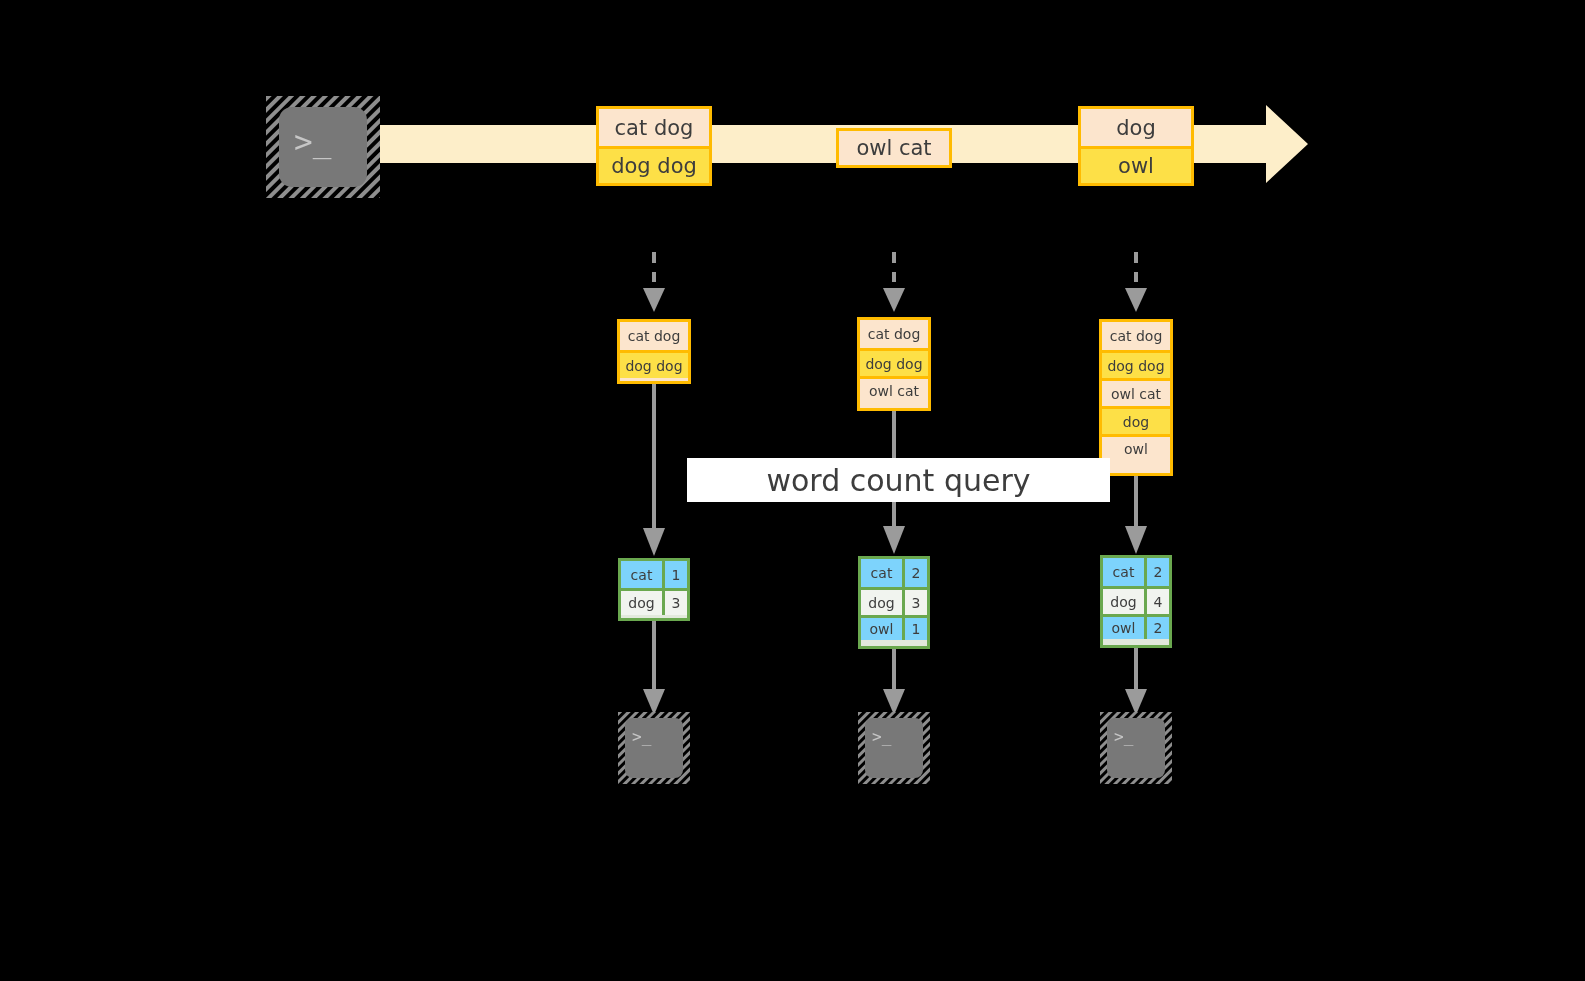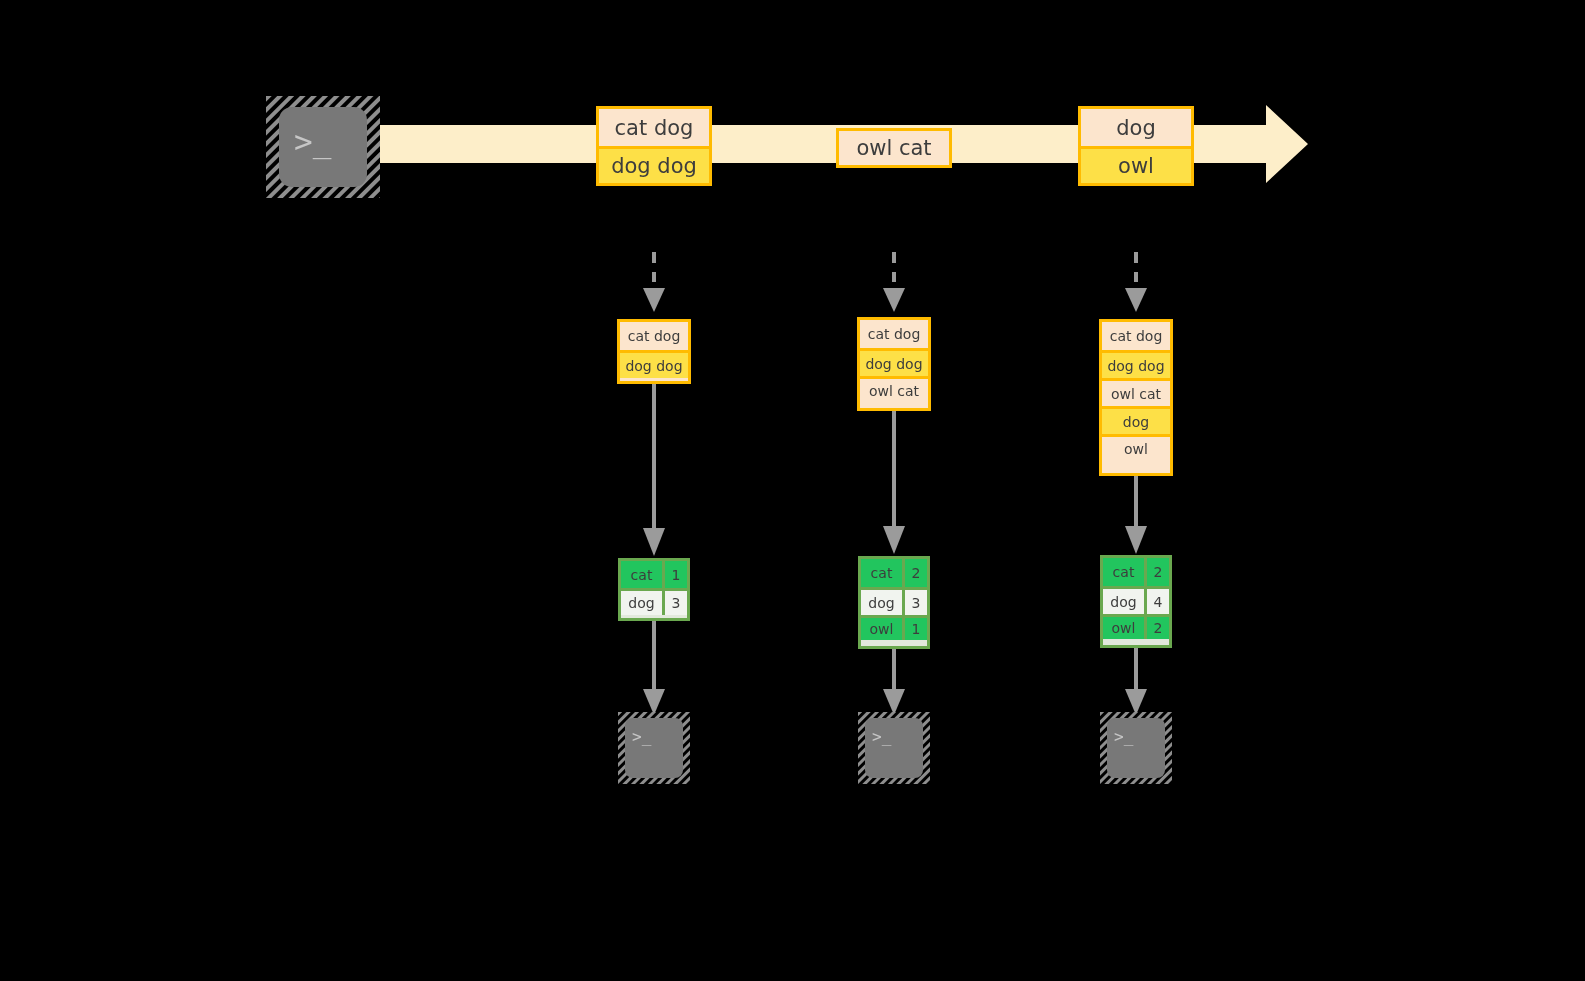--- a/index.html
+++ b/index.html
@@ -199,6 +199,7 @@
     <div class="glyph" style="left:14px;top:17px;font-size:16px;">&gt;_</div>
   </div>
 
+  <div class="qlabel" style="left:687px;top:458px;width:423px;height:44px;font-size:30px;">word count query</div>
 
 </div>
 

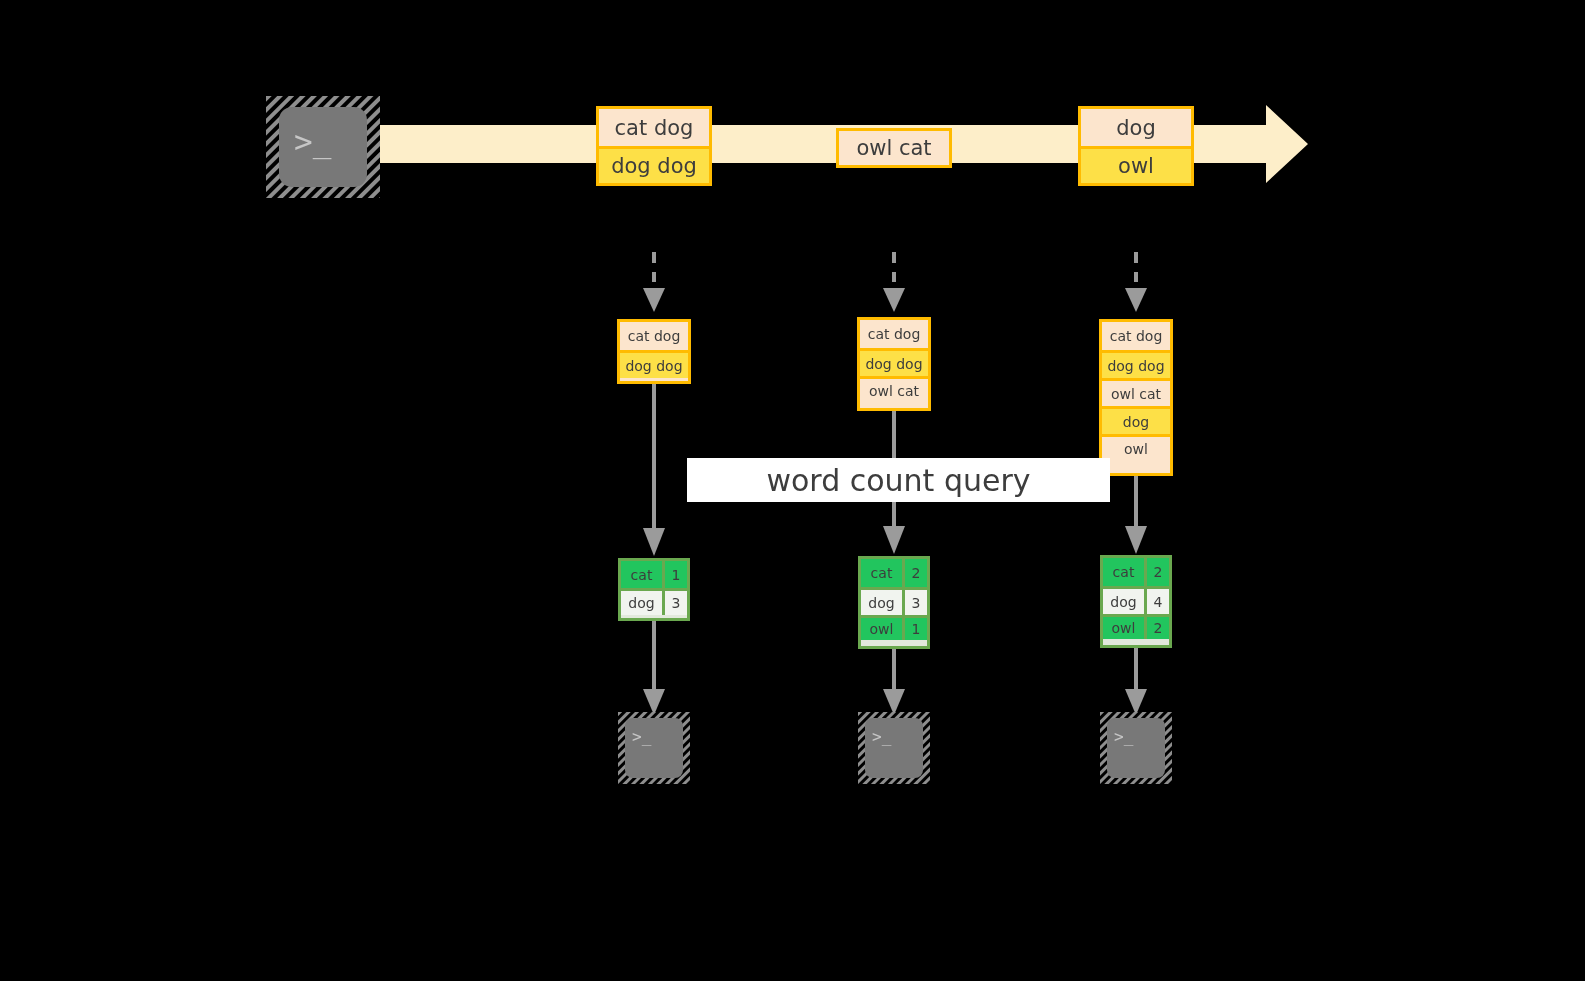--- a/index.html
+++ b/index.html
@@ -32,7 +32,7 @@
   .gbox .gcell{box-sizing:border-box;display:flex;align-items:center;justify-content:center;
       color:#3d3d3d;white-space:nowrap;}
   .gbox .gcell.w{border-right:3px solid #6aa84f;}
-  .gbox .grow.dark .gcell{background:#22c55e;}
+  .gbox .grow.dark .gcell{background:#7dd3fc;}
   .gbox .grow.light .gcell{background:#f1f4ef;}
 
   

